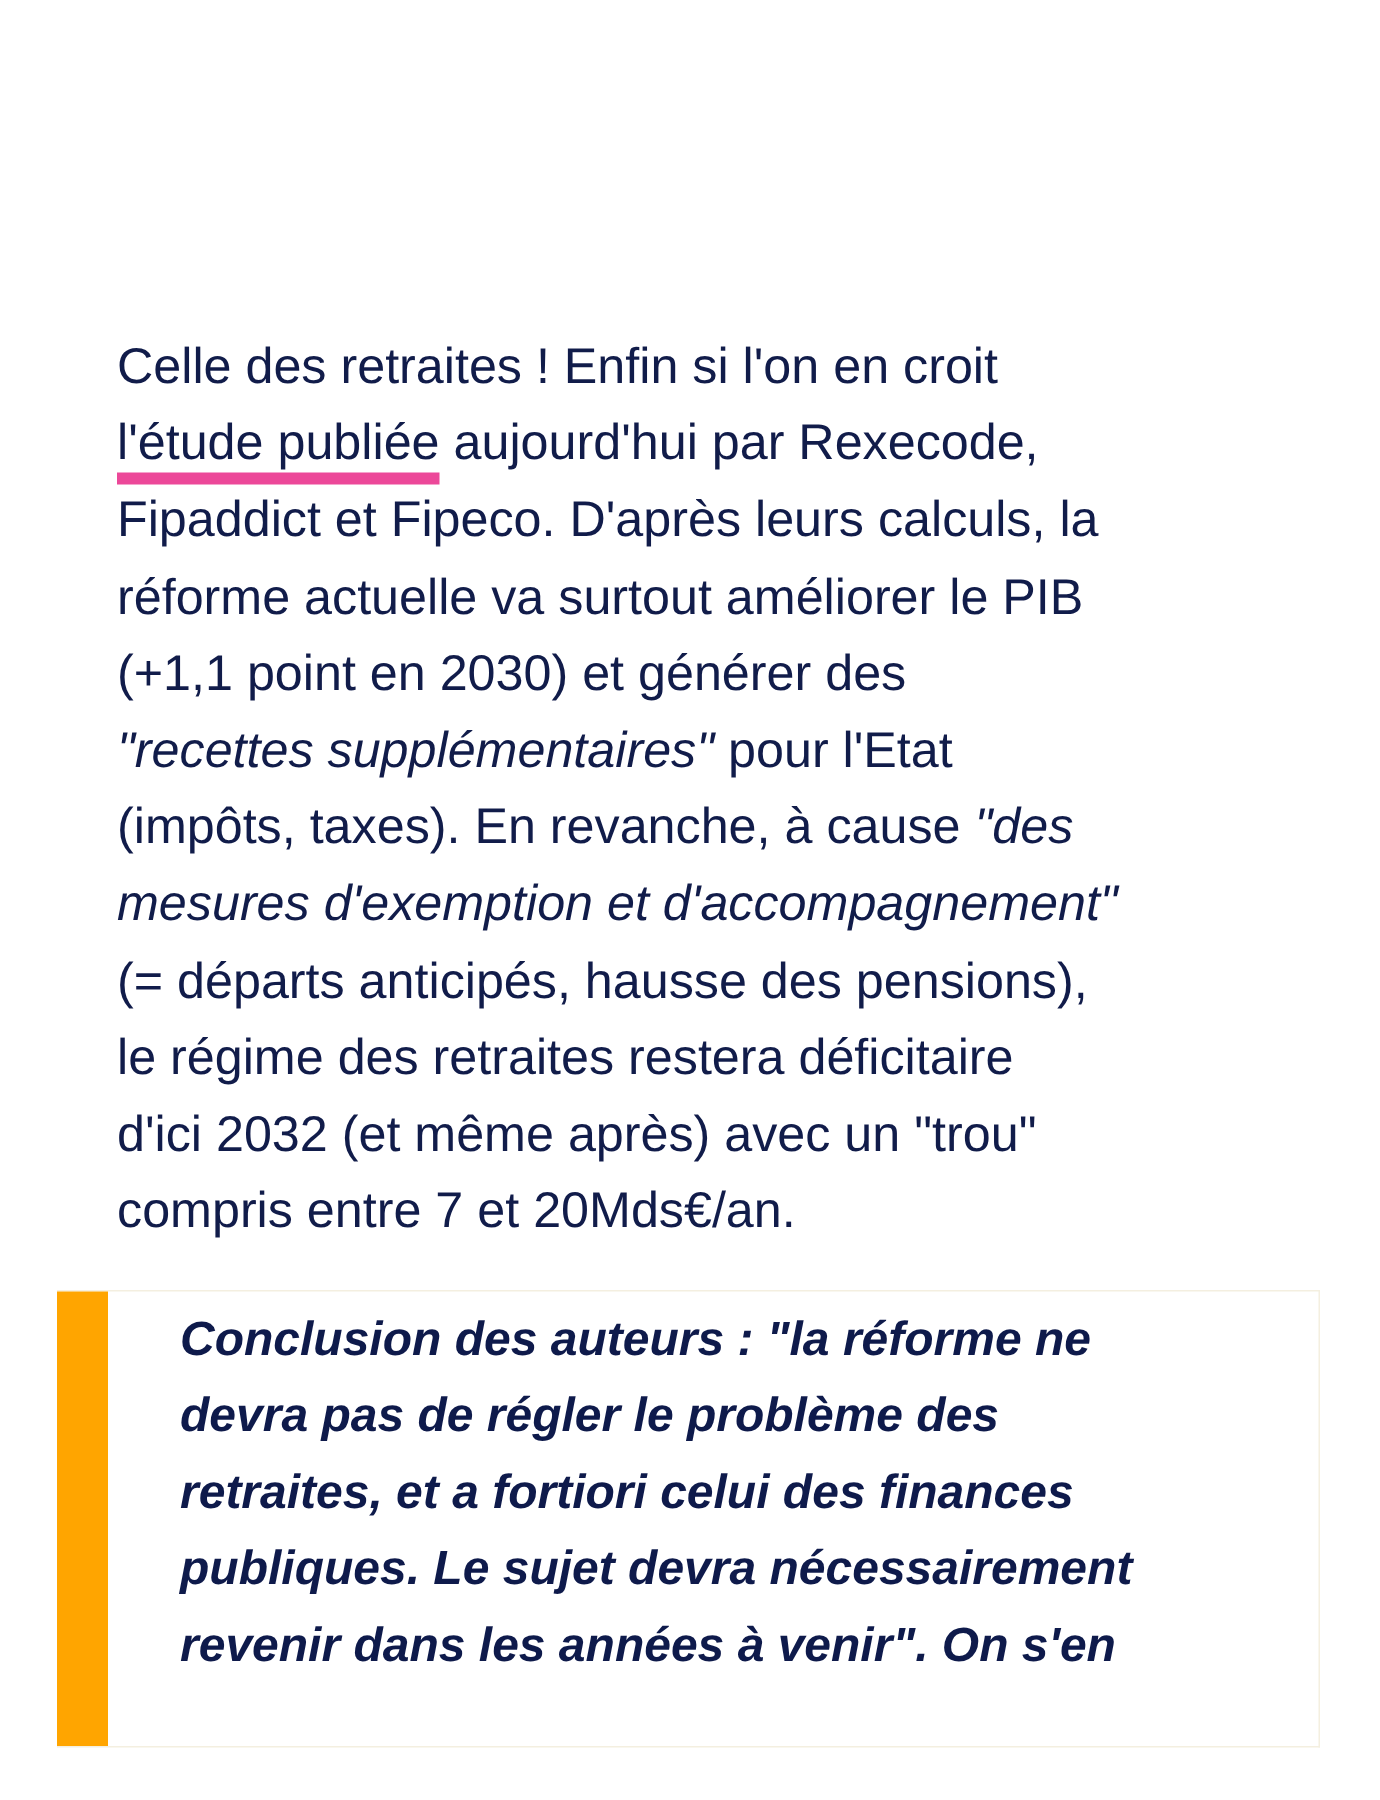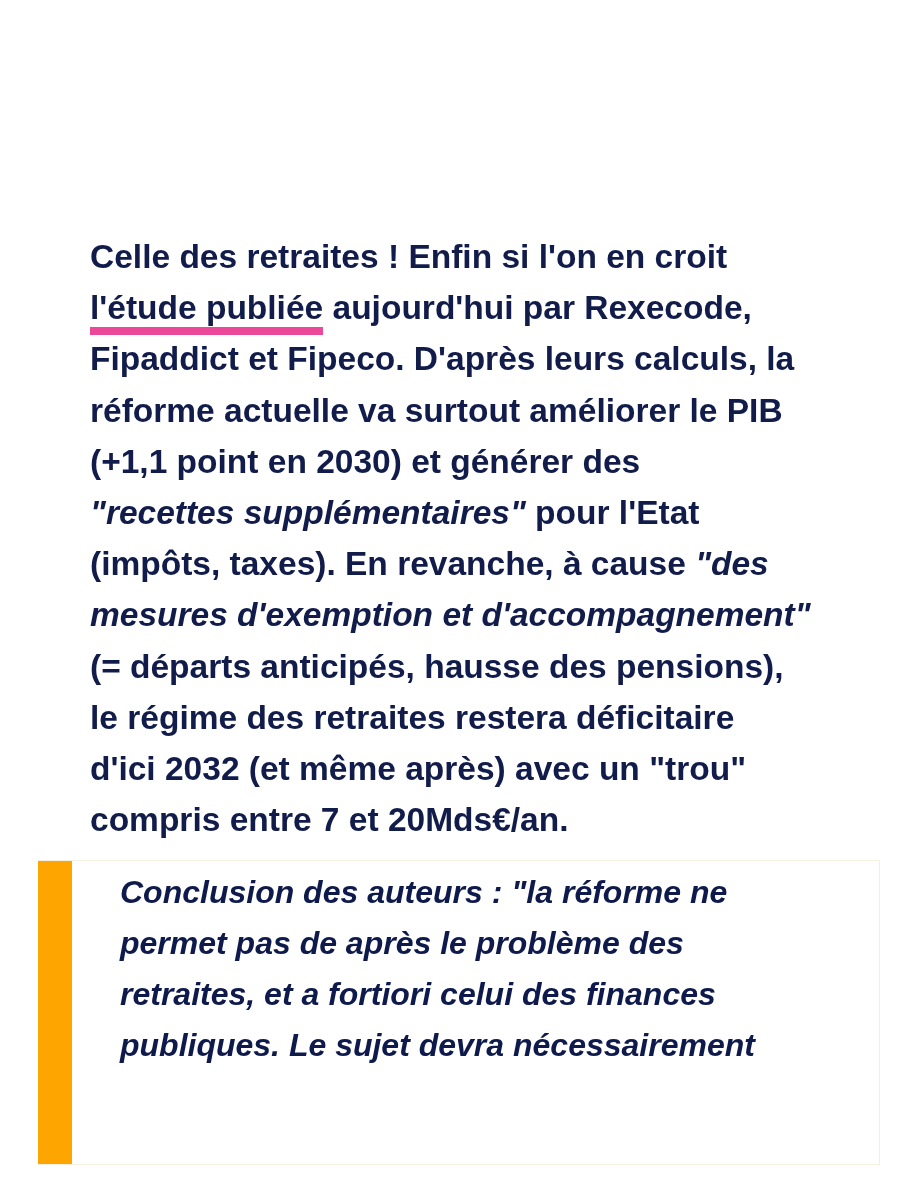--- a/index.html
+++ b/index.html
@@ -16,7 +16,7 @@
   }
   .body-text {
     position: absolute; left: 74px; top: 215px; width: 800px;
-    font-size: 33.5px; line-height: 51.2px; margin: 16px; color: #111c4a; font-weight: bold;
+    font-size: 33.5px; line-height: 51.2px; margin: 4px; color: #111c4a;
   }
   .line { display: block; white-space: nowrap; }
   .link {

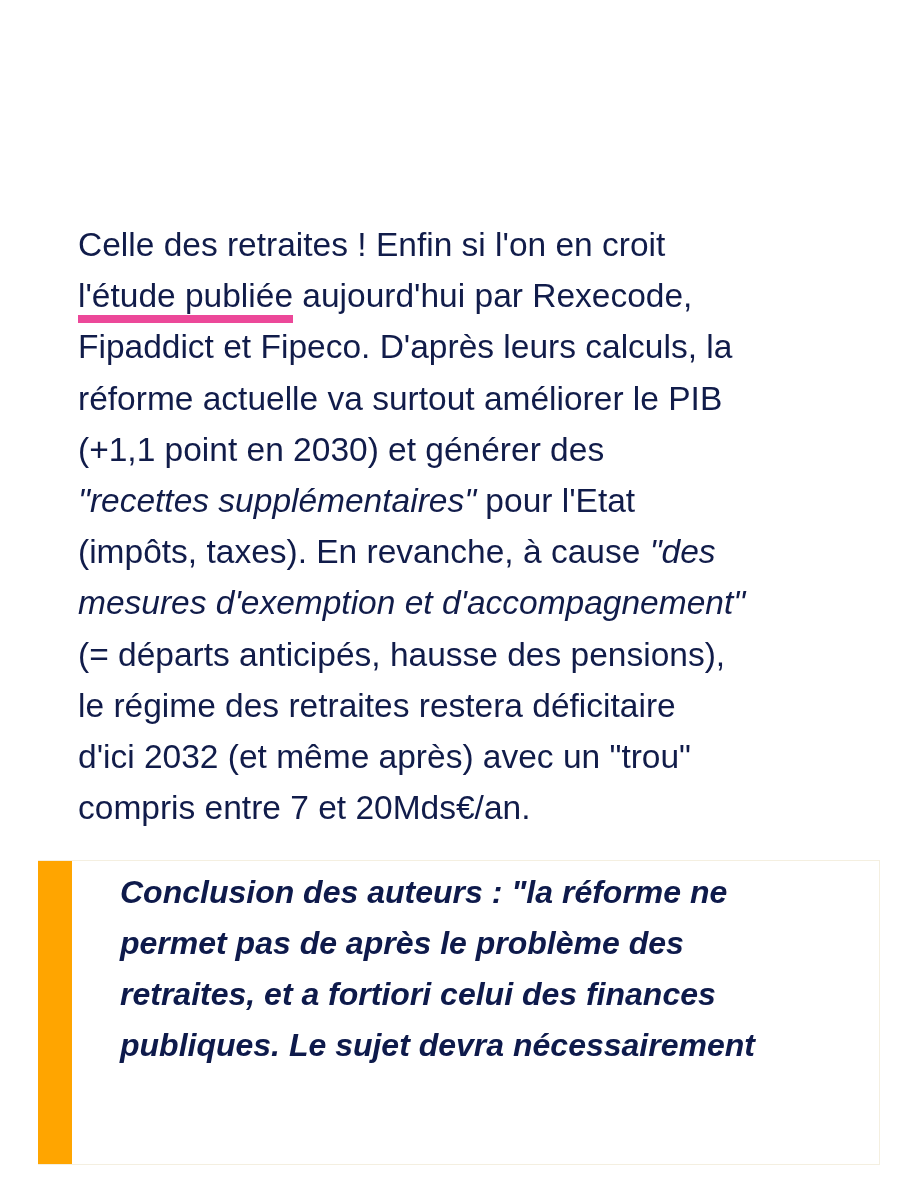--- a/index.html
+++ b/index.html
@@ -64,7 +64,7 @@
   <div class="quote-bar"></div>
   <p class="quote-text">
     <span class="line">Conclusion des auteurs : "la réforme ne</span>
-    <span class="line">permet pas de après le problème des</span>
+    <span class="line">devra pas de régler le problème des</span>
     <span class="line">retraites, et a fortiori celui des finances</span>
     <span class="line">publiques. Le sujet devra nécessairement</span>
   </p>

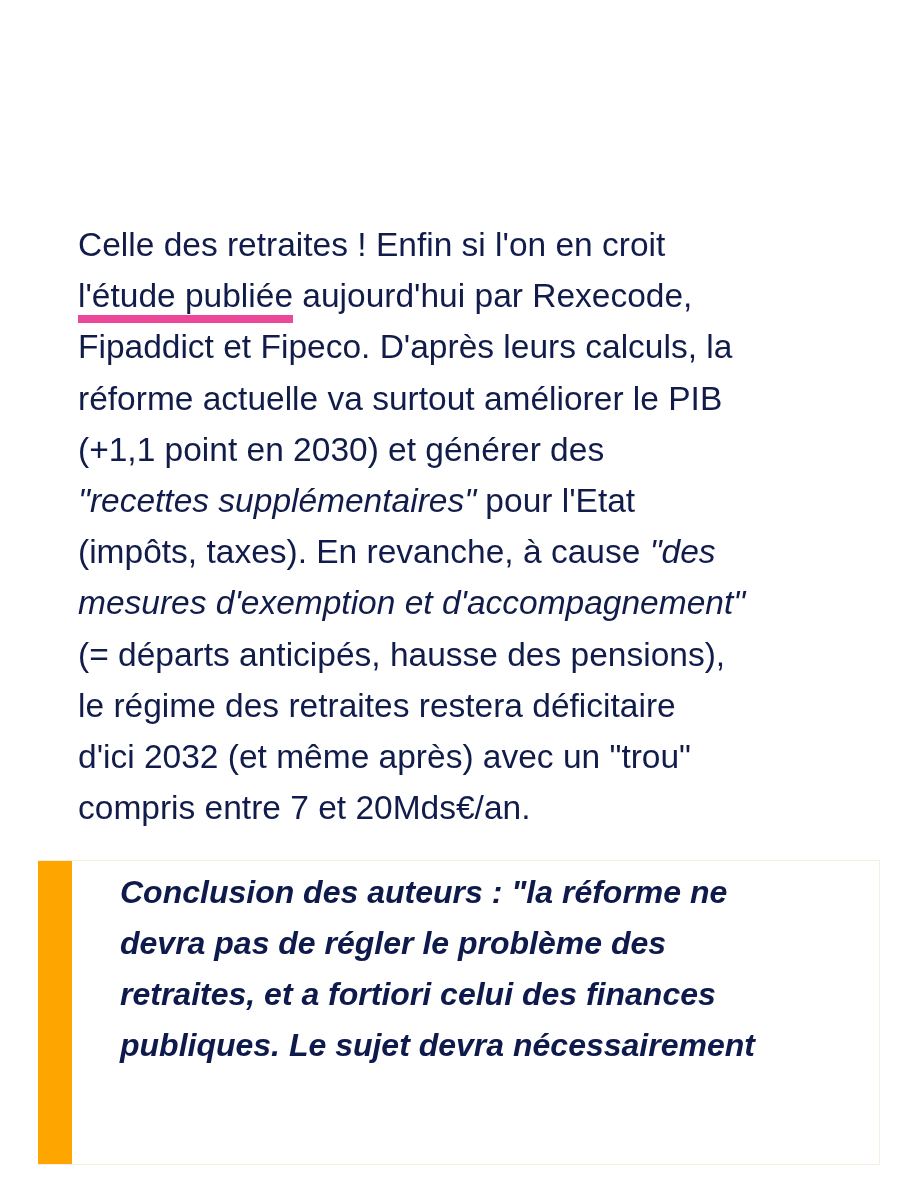--- a/index.html
+++ b/index.html
@@ -67,6 +67,7 @@
     <span class="line">devra pas de régler le problème des</span>
     <span class="line">retraites, et a fortiori celui des finances</span>
     <span class="line">publiques. Le sujet devra nécessairement</span>
+    <span class="line">revenir dans les années à venir". On s'en</span>
   </p>
 </div>
 

